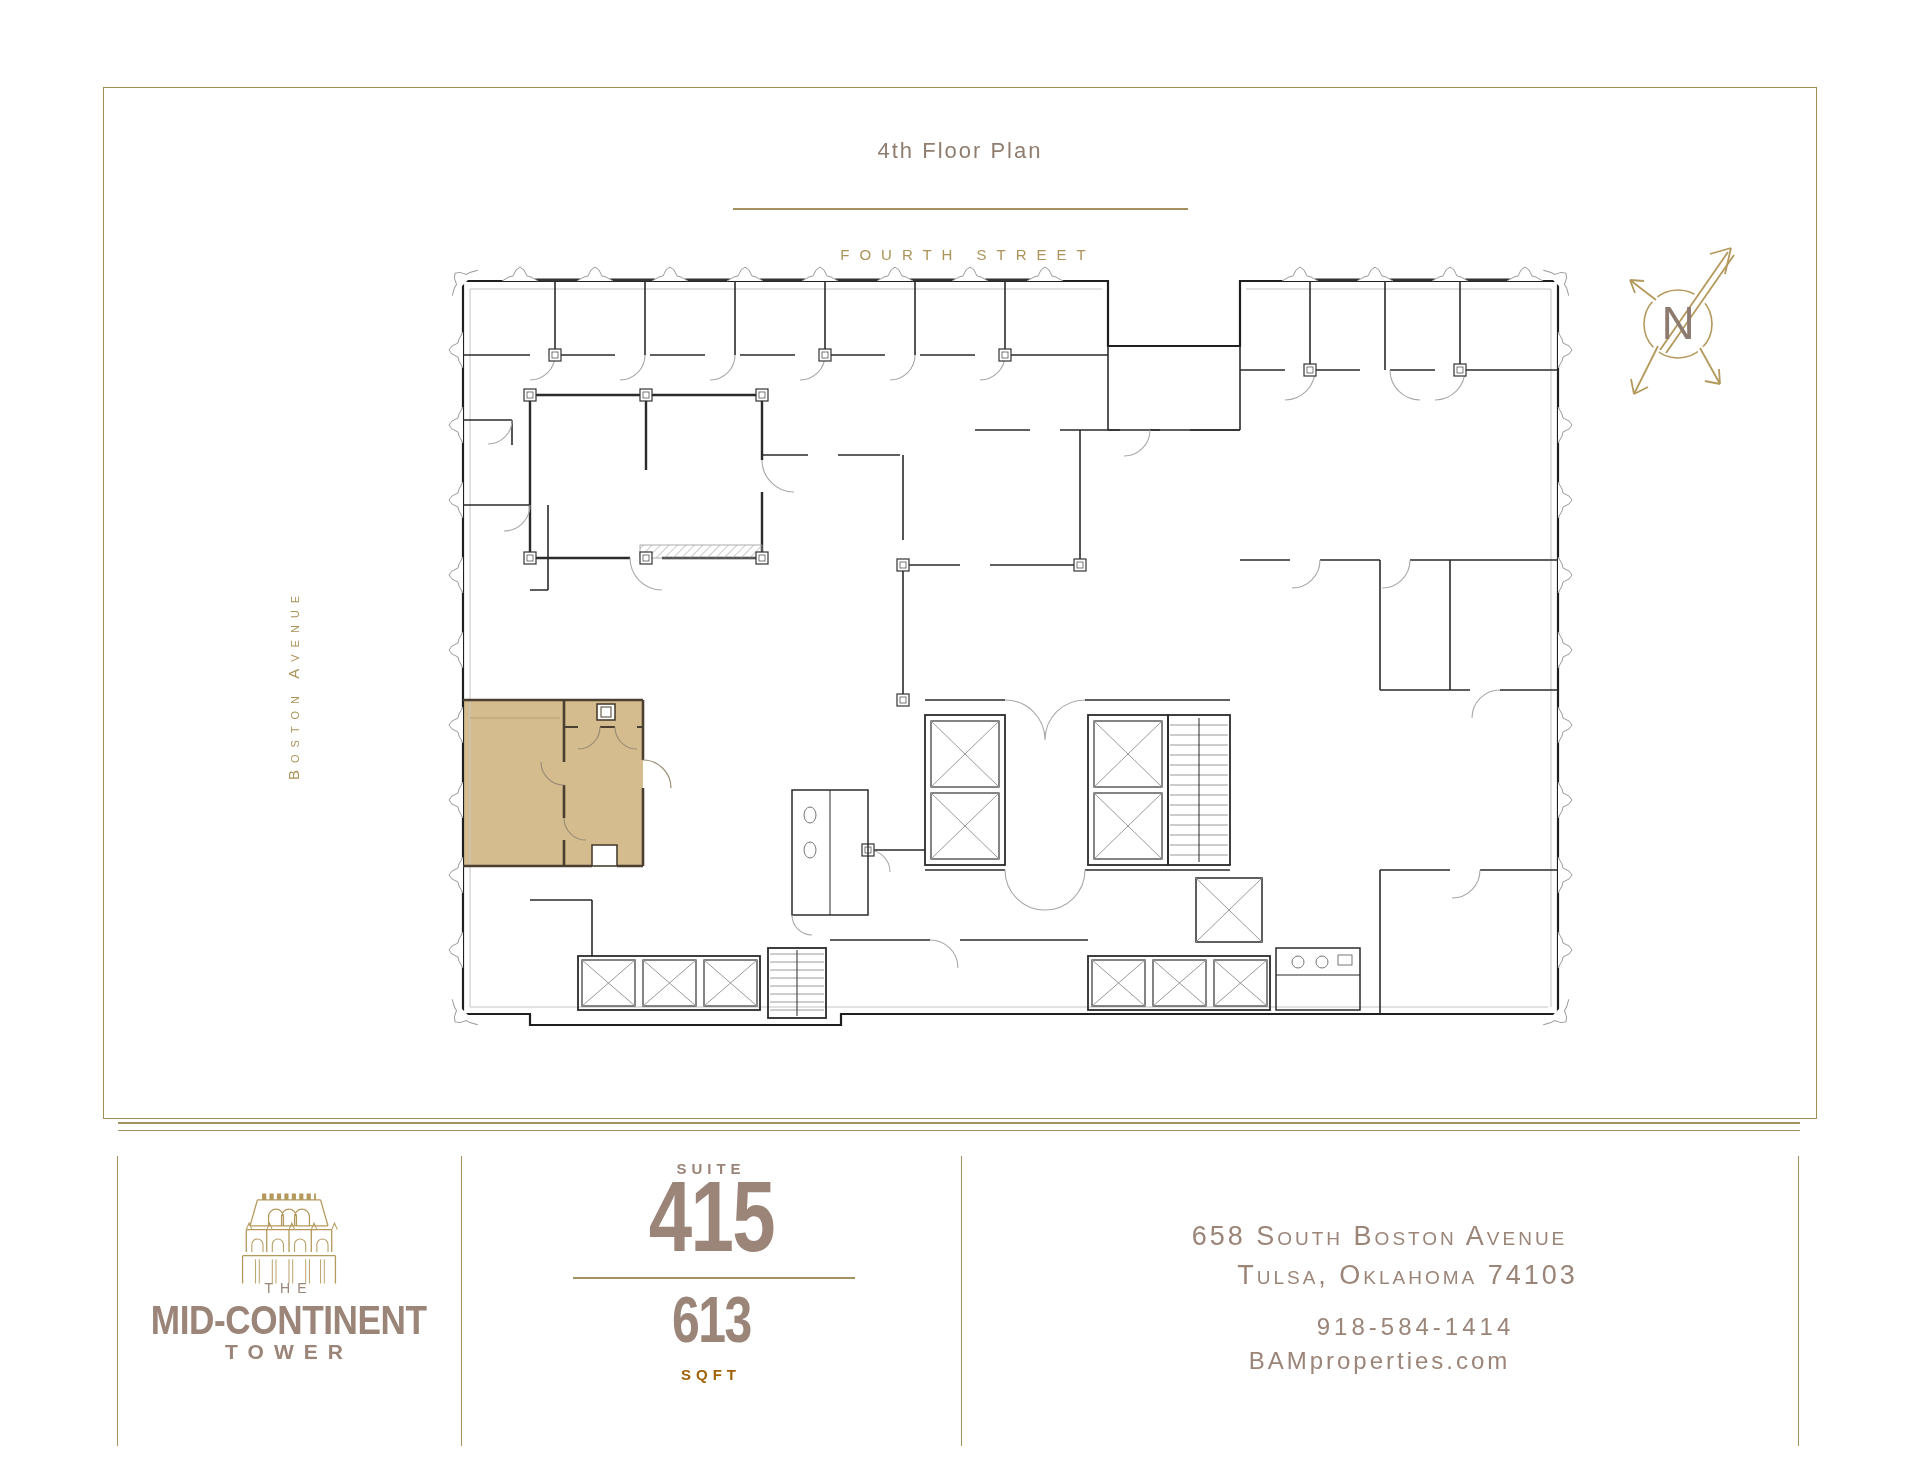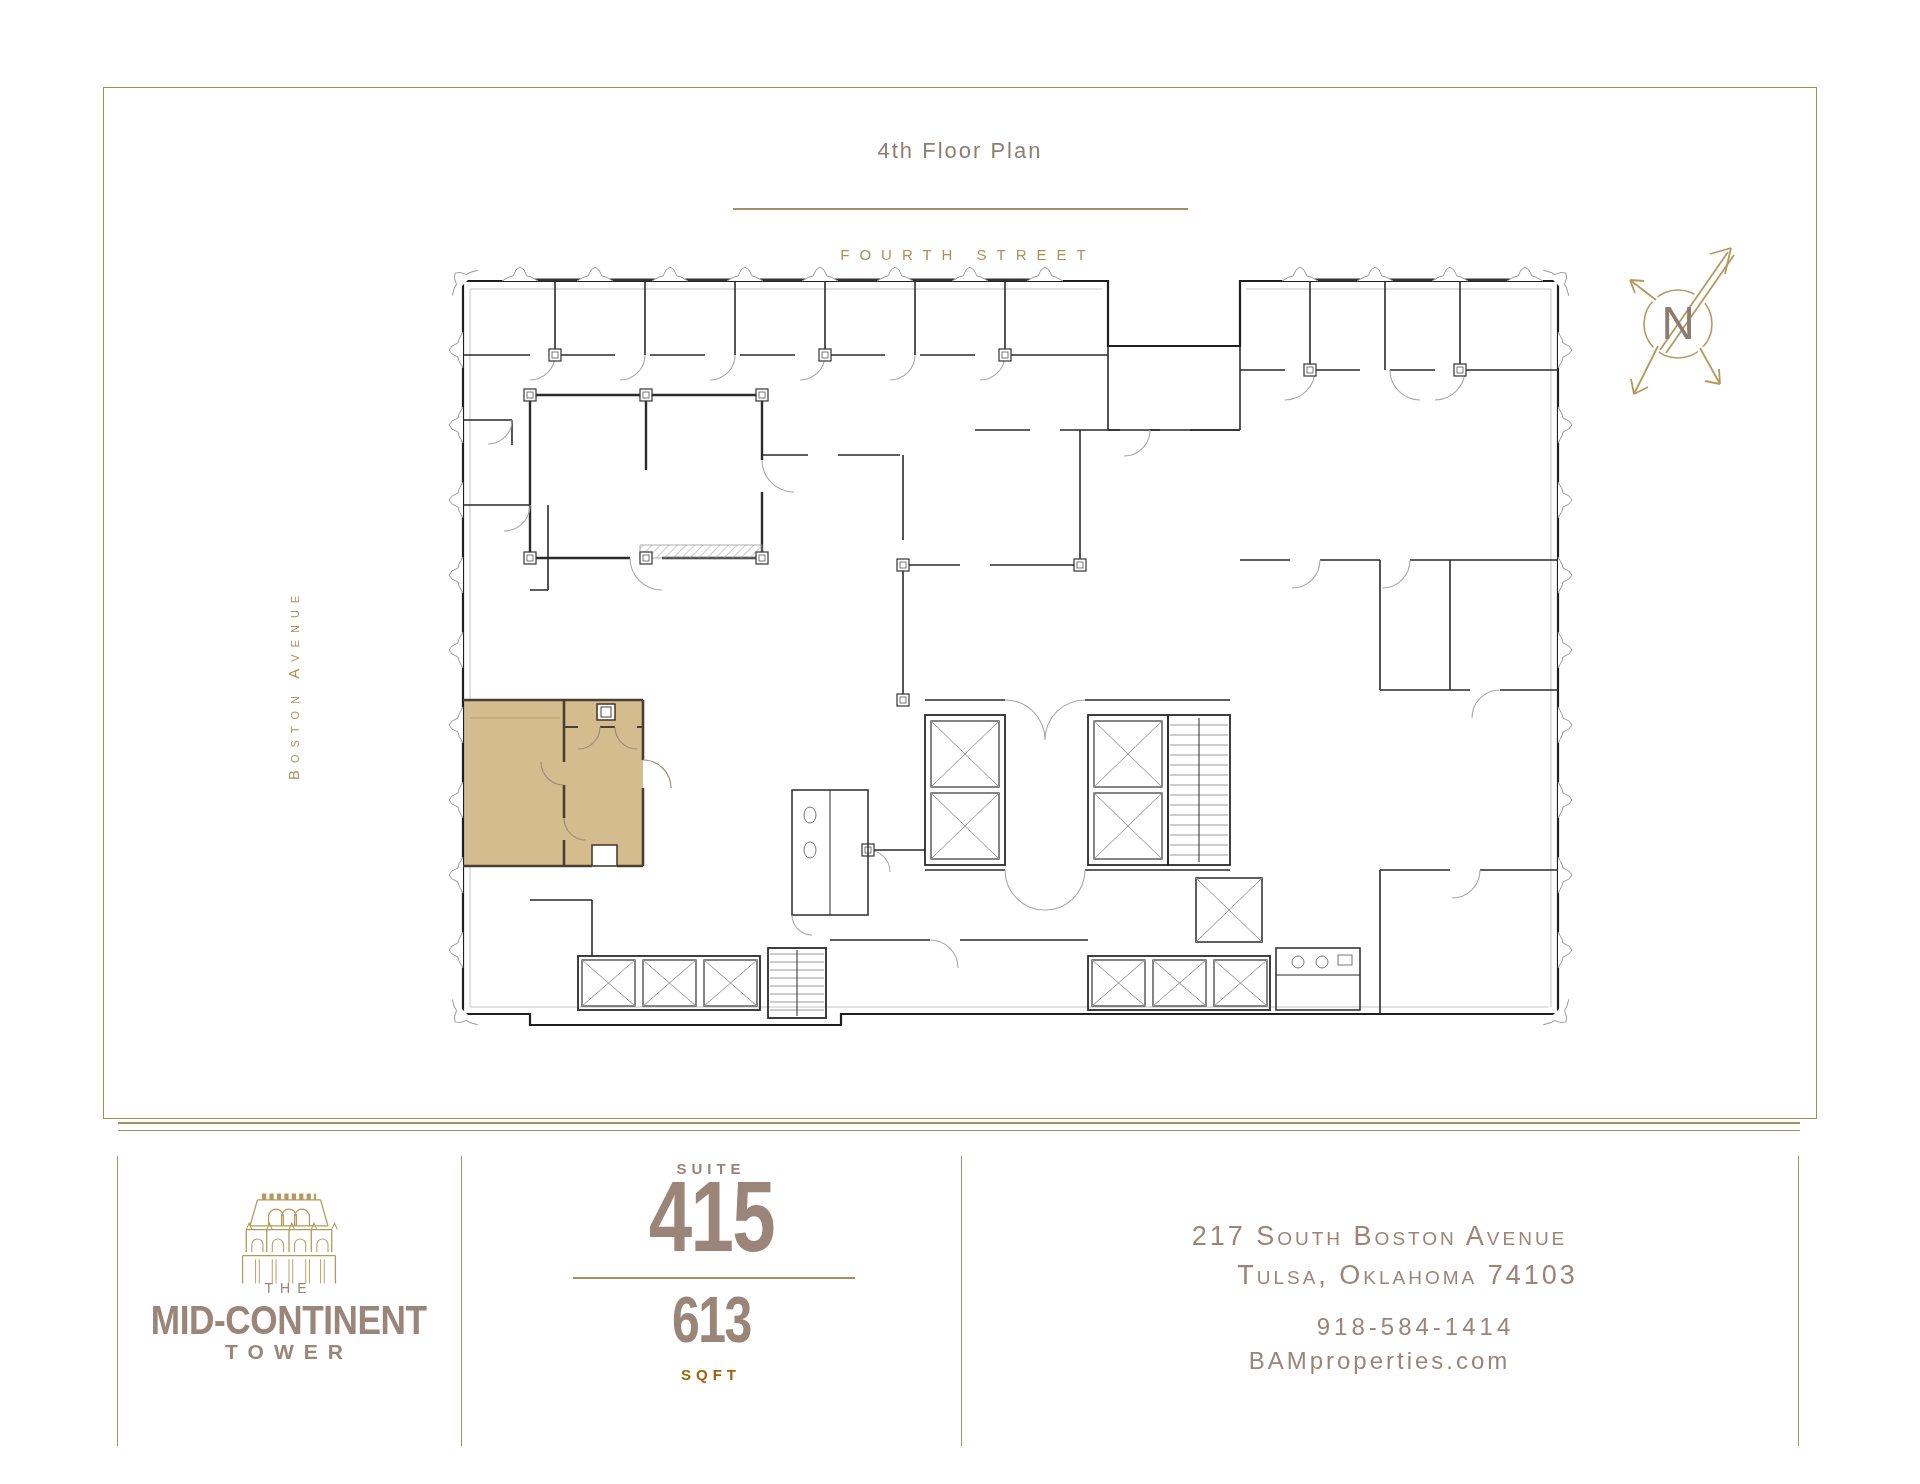--- a/index.html
+++ b/index.html
@@ -272,7 +272,7 @@
 <div class="abs suite-col area-value"><span>613</span></div>
 <div class="abs suite-col area-label">SQFT</div>
 
-<div class="abs contact-col addr c1">217 South Boston Avenue</div>
+<div class="abs contact-col addr c1">658 South Boston Avenue</div>
 <div class="abs contact-col addr c2">Tulsa, Oklahoma 74103</div>
 <div class="abs contact-col phone">918-584-1414</div>
 <div class="abs contact-col web">BAMproperties.com</div>

